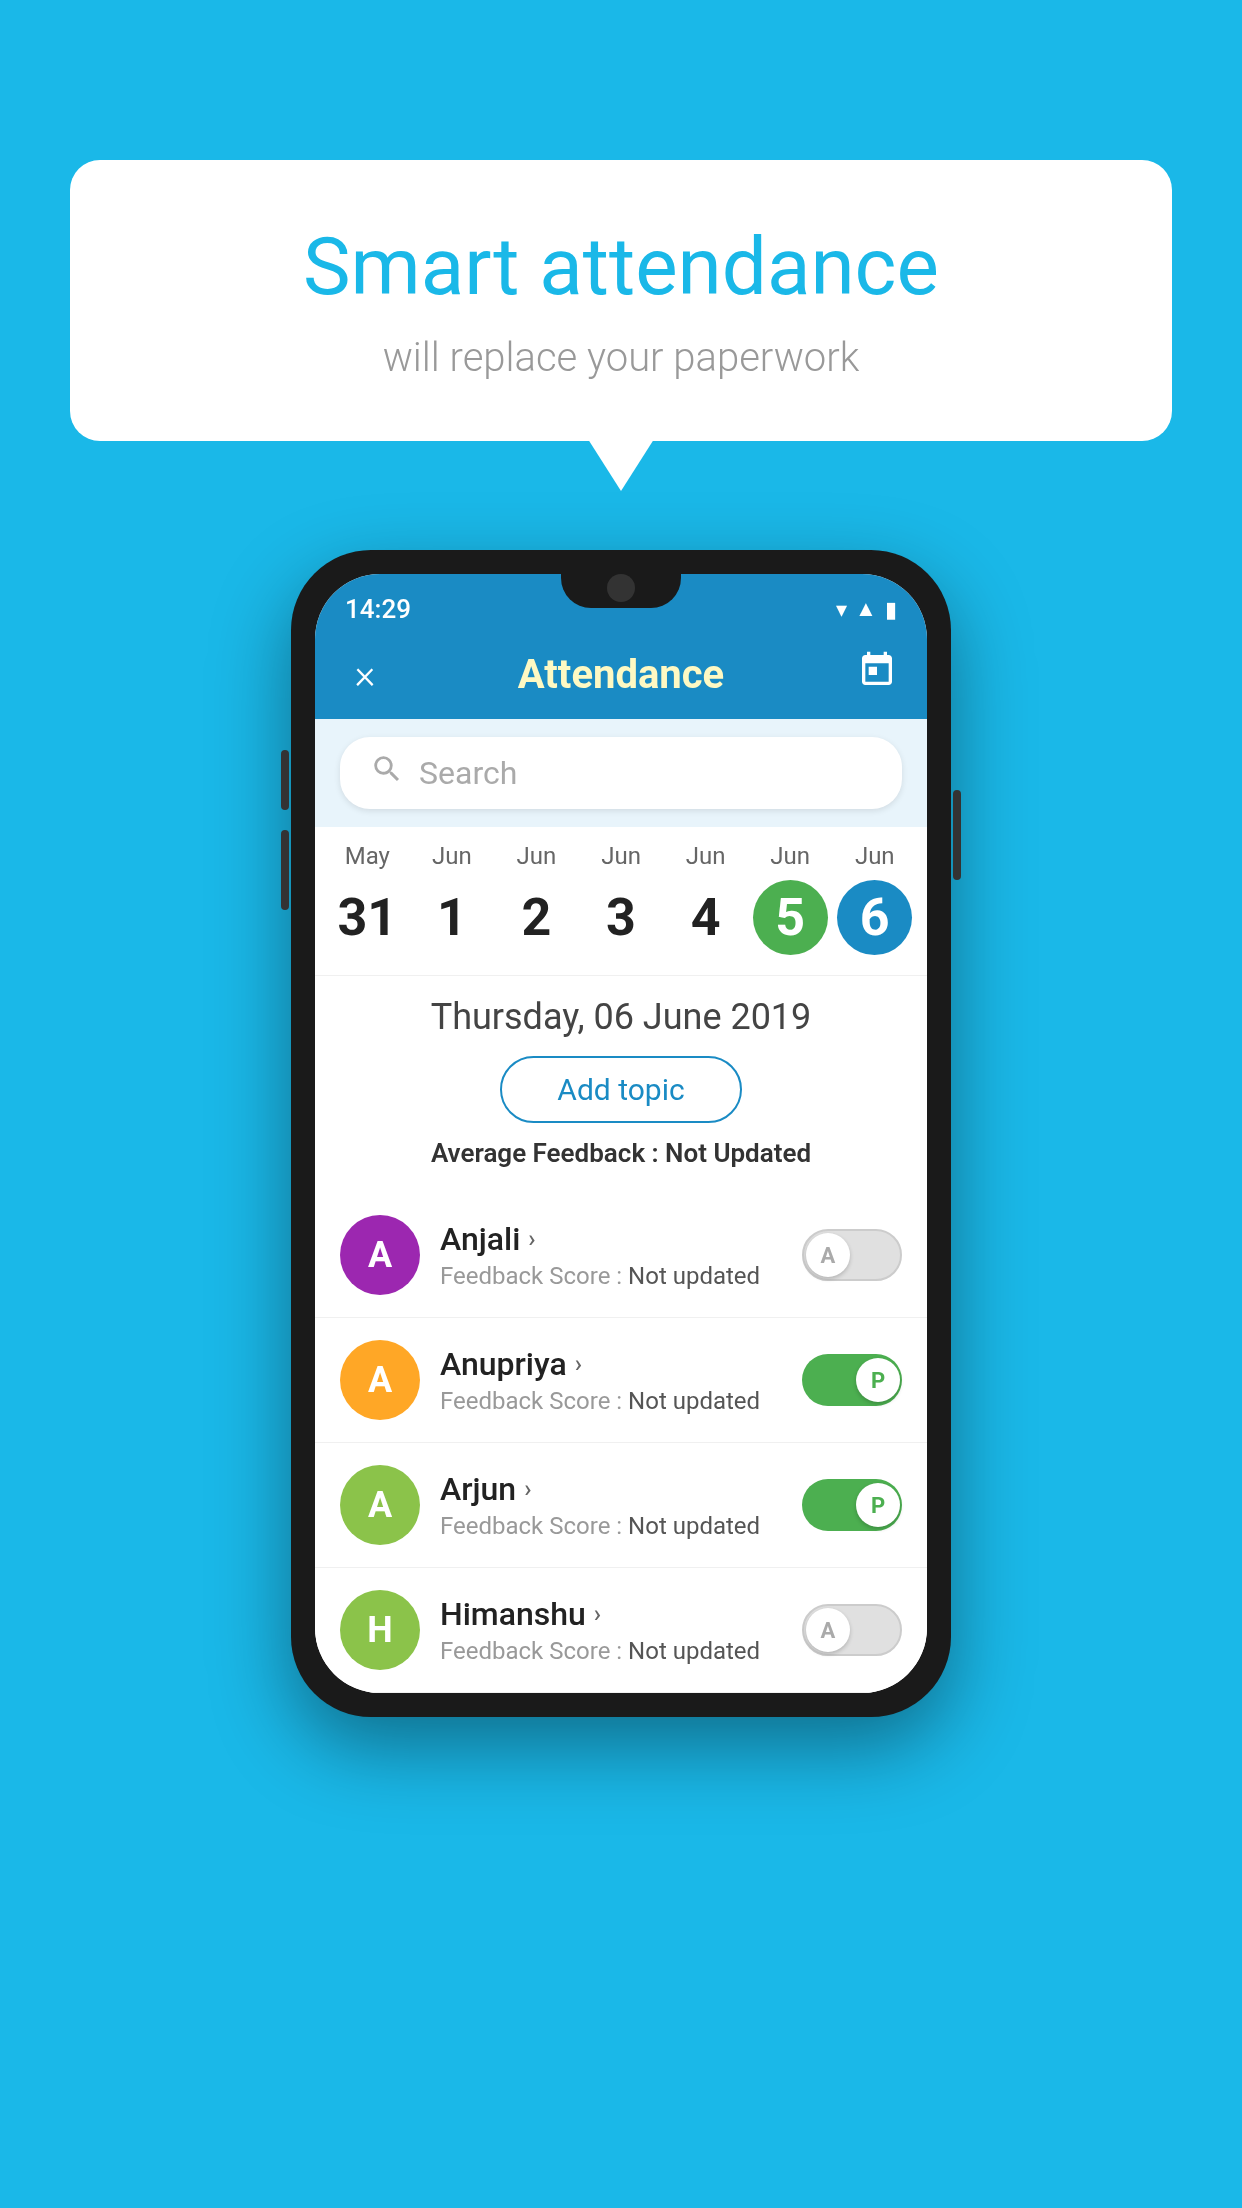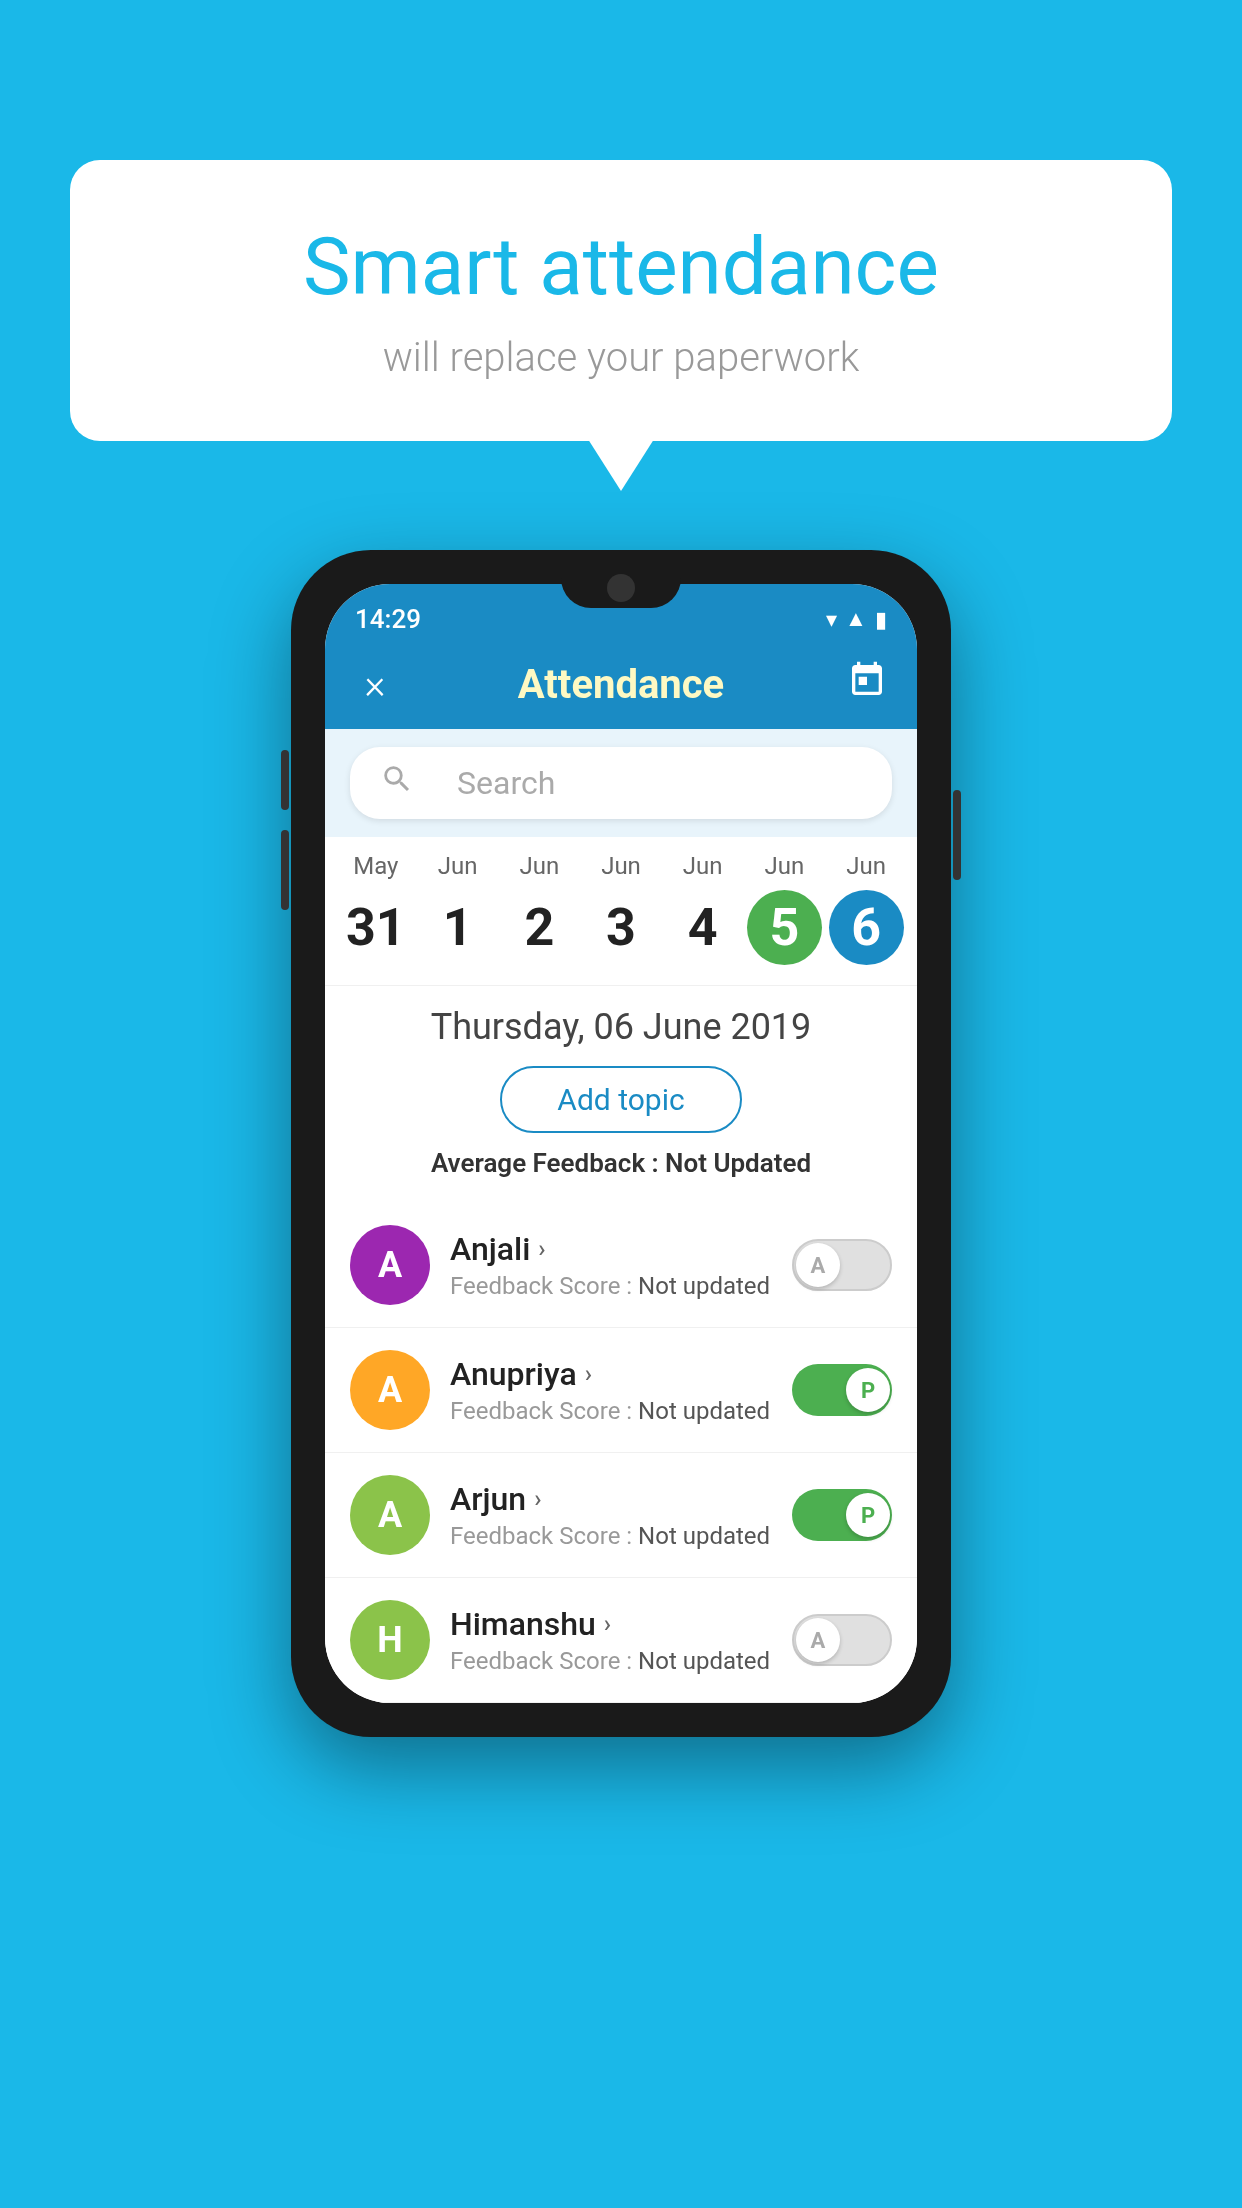--- a/index.html
+++ b/index.html
@@ -67,7 +67,7 @@
     .phone-outer {
       background: #1a1a1a;
       border-radius: 80px;
-      padding: 34px;
+      padding: 24px;
       box-shadow: 0 30px 80px rgba(0,0,0,0.4);
       position: relative;
     }

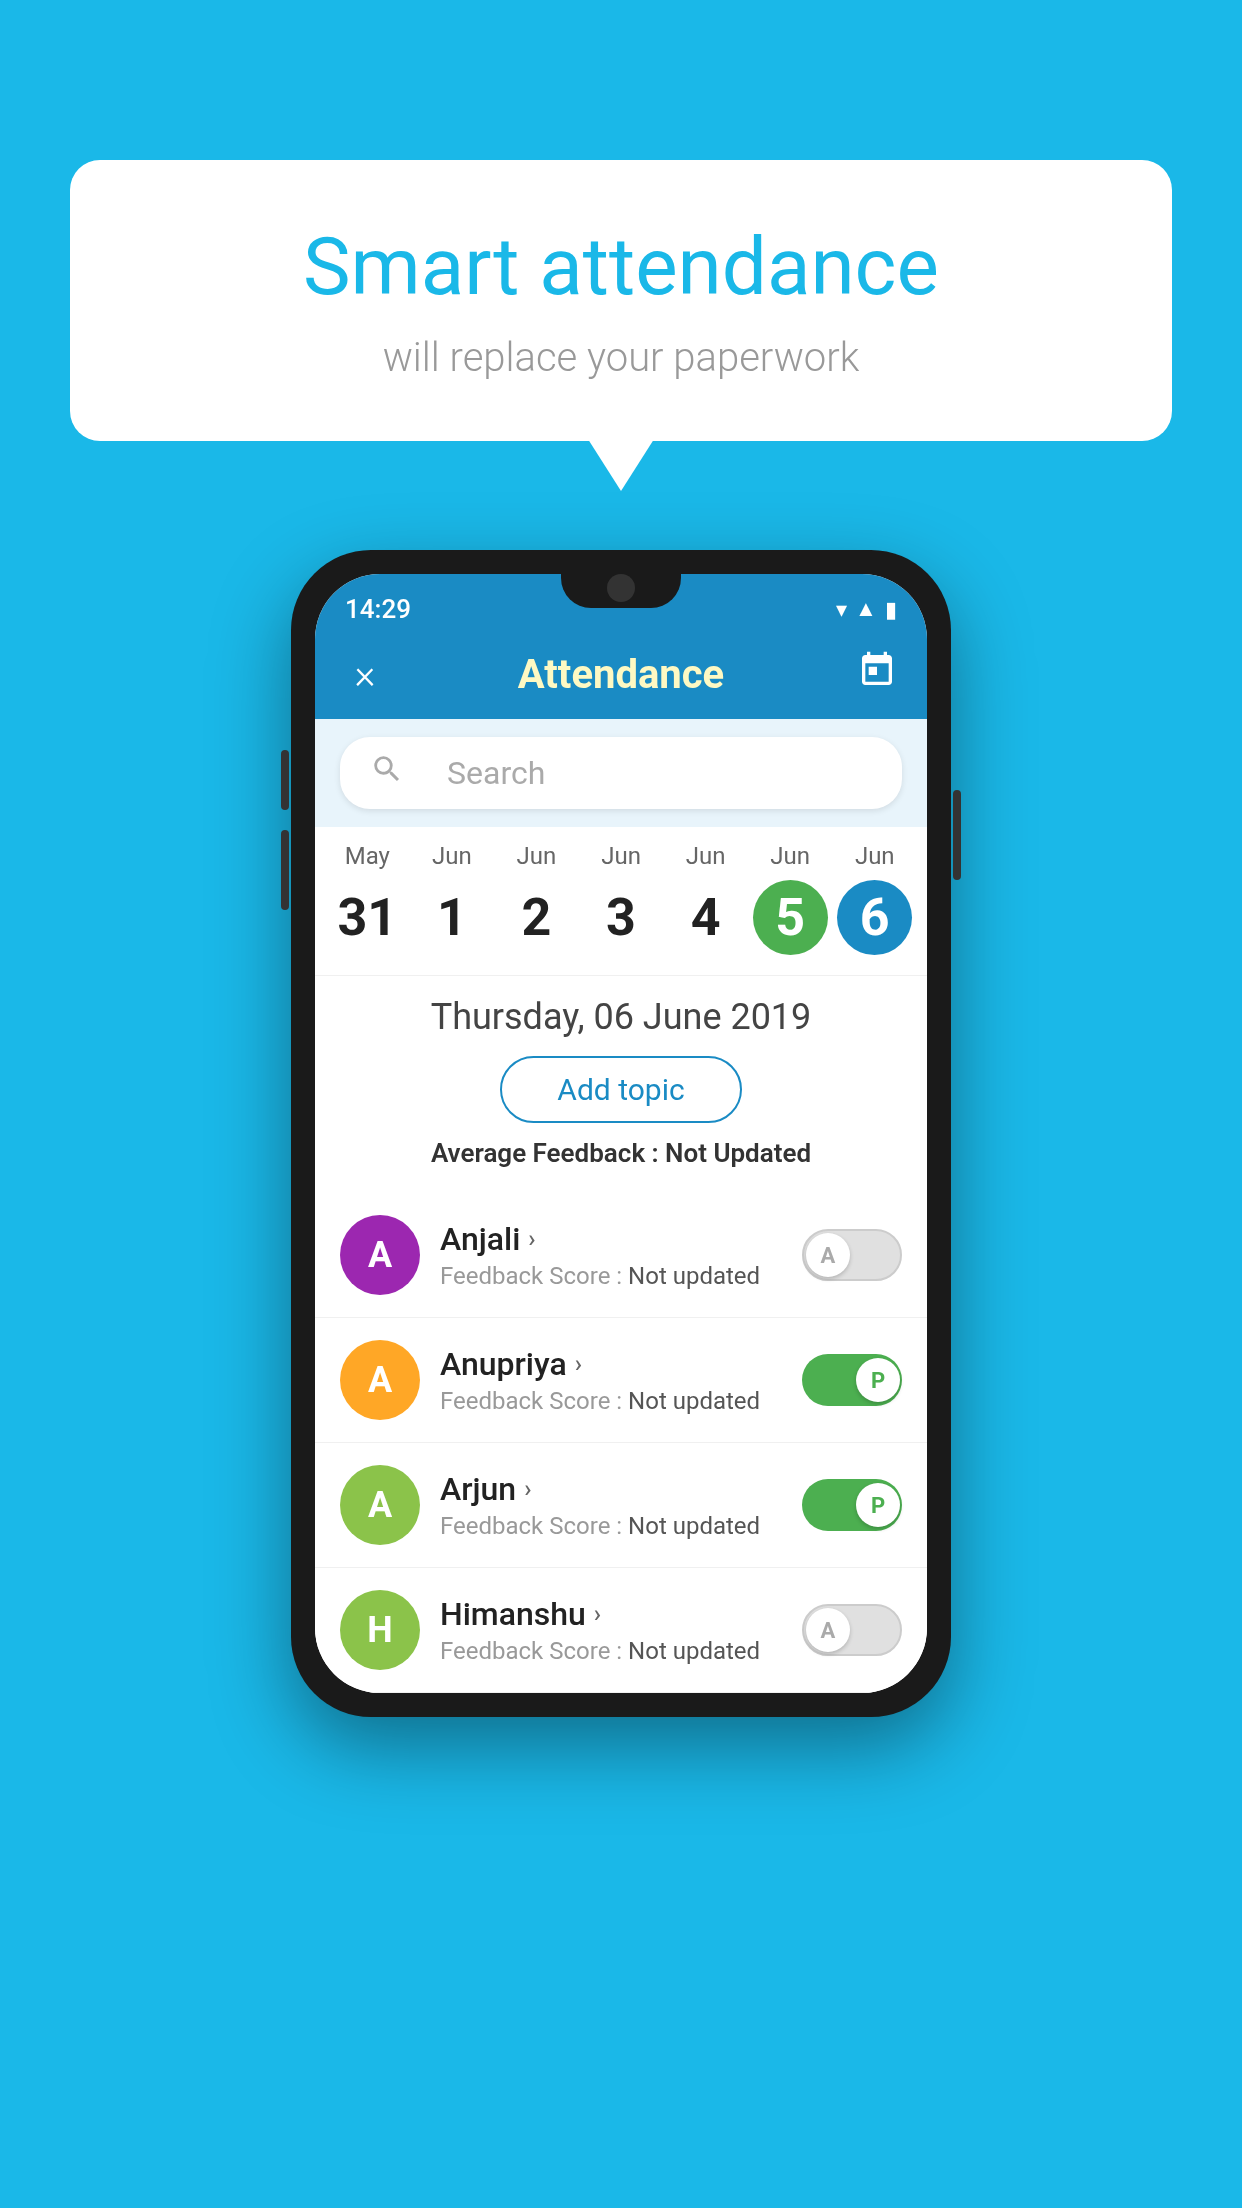--- a/index.html
+++ b/index.html
@@ -188,7 +188,6 @@
     .search-text {
       color: #aaa;
       font-size: 32px;
-      margin-left: 28px;
     }
 
     

